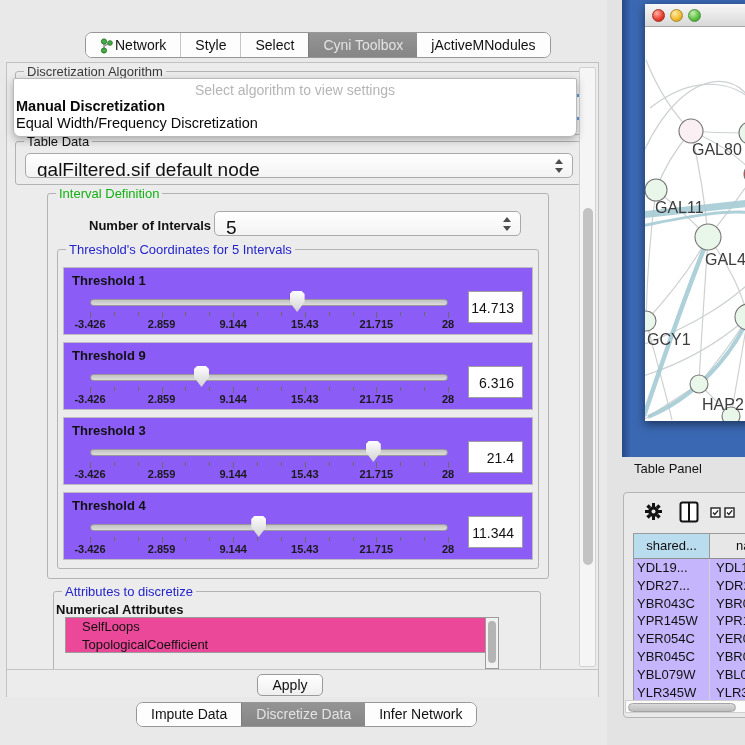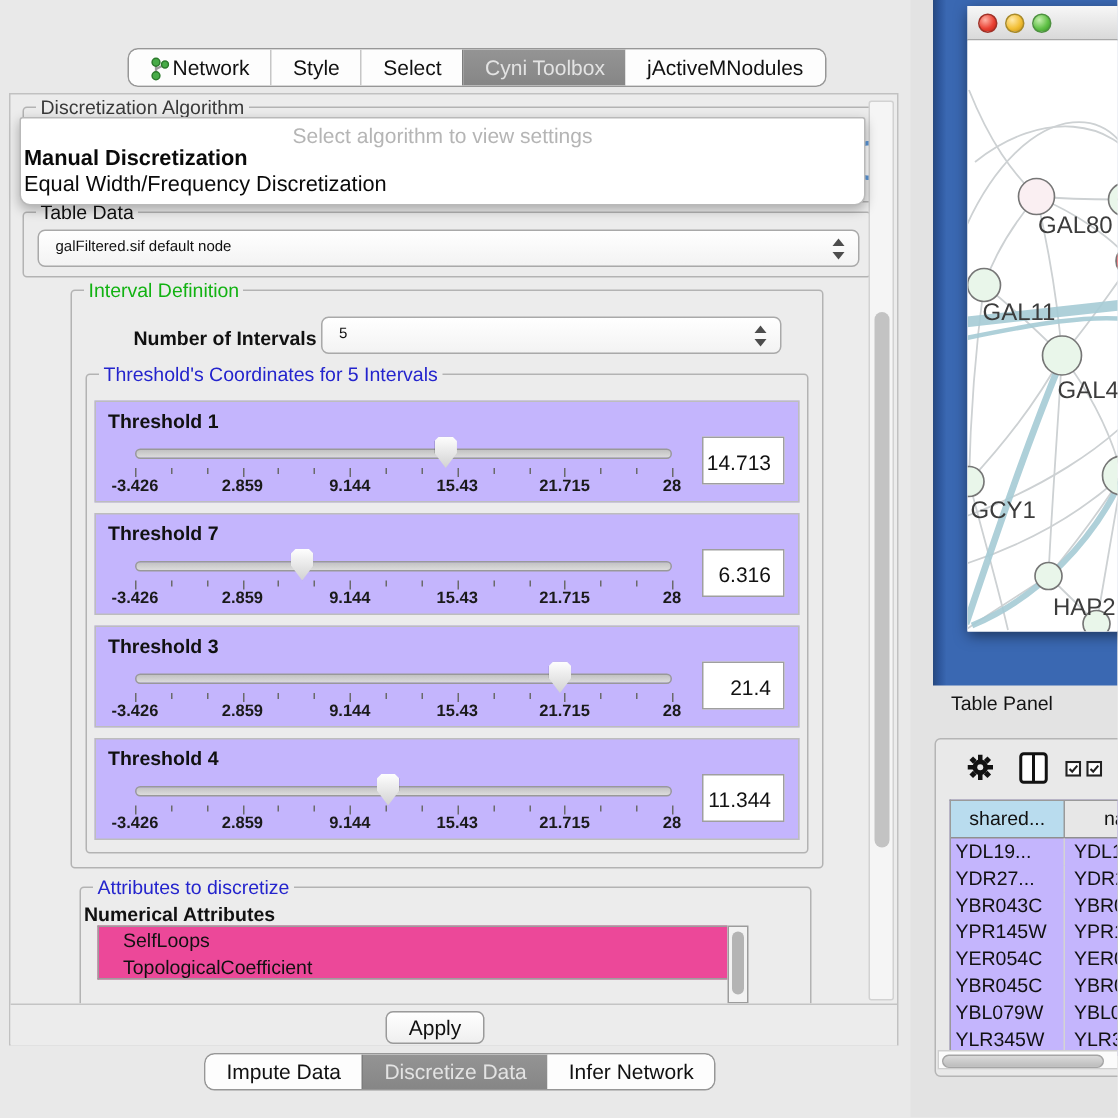--- a/index.html
+++ b/index.html
@@ -34,7 +34,7 @@
 
   #tabledata-group { left:8px; top:78px; width:566px; height:44px; }
 
-  .combo { position:absolute; background:linear-gradient(#ffffff,#f3f3f3); border:1px solid #a9a9a9; border-radius:5px; height:25px; font-size:10px; color:#101010; padding:5px 26px 0 11px; overflow:hidden; white-space:nowrap; }
+  .combo { position:absolute; background:linear-gradient(#ffffff,#f3f3f3); border:1px solid #a9a9a9; border-radius:5px; height:25px; font-size:19px; color:#101010; padding:5px 26px 0 11px; overflow:hidden; white-space:nowrap; }
   .combo .steppers { position:absolute; right:9px; top:4px; width:8px; height:16px; }
   .combo .up, .combo .dn { position:absolute; left:0; width:0; height:0; border-left:4px solid transparent; border-right:4px solid transparent; }
   .combo .up { top:1px; border-bottom:5px solid #4d4d4d; }

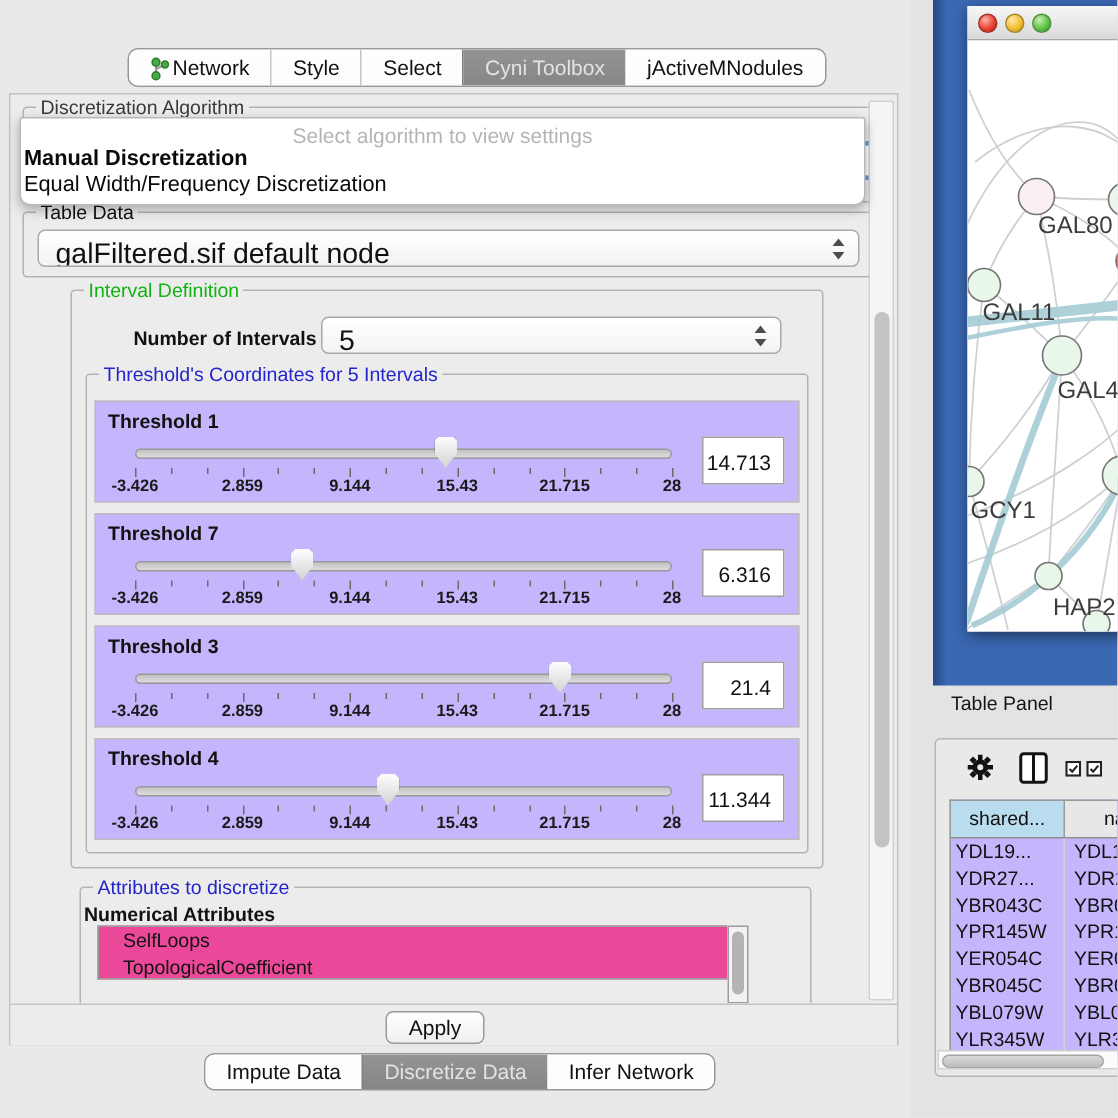--- a/index.html
+++ b/index.html
@@ -46,7 +46,7 @@
   #noi-label { position:absolute; left:82px; top:155px; font-weight:bold; font-size:13px; }
   #thr-group { left:50px; top:186px; width:482px; height:320px; }
 
-  .threshold-box { position:absolute; left:56px; width:470px; height:68px; border:1px solid #bdbdbd; background:#c4b5fd; }
+  .threshold-box { position:absolute; left:56px; width:470px; height:68px; border:1px solid #bdbdbd; background:#8b5cf6; }
   .t-label { position:absolute; left:8px; top:5px; font-weight:bold; font-size:13px; }
   .t-track { position:absolute; left:26px; top:31px; width:358px; height:7px; border-radius:4px; background:linear-gradient(#c2c2c2,#dcdcdc); border:1px solid #999; }
   .t-thumb { position:absolute; top:23px; width:15px; height:21px; margin-left:-7px;

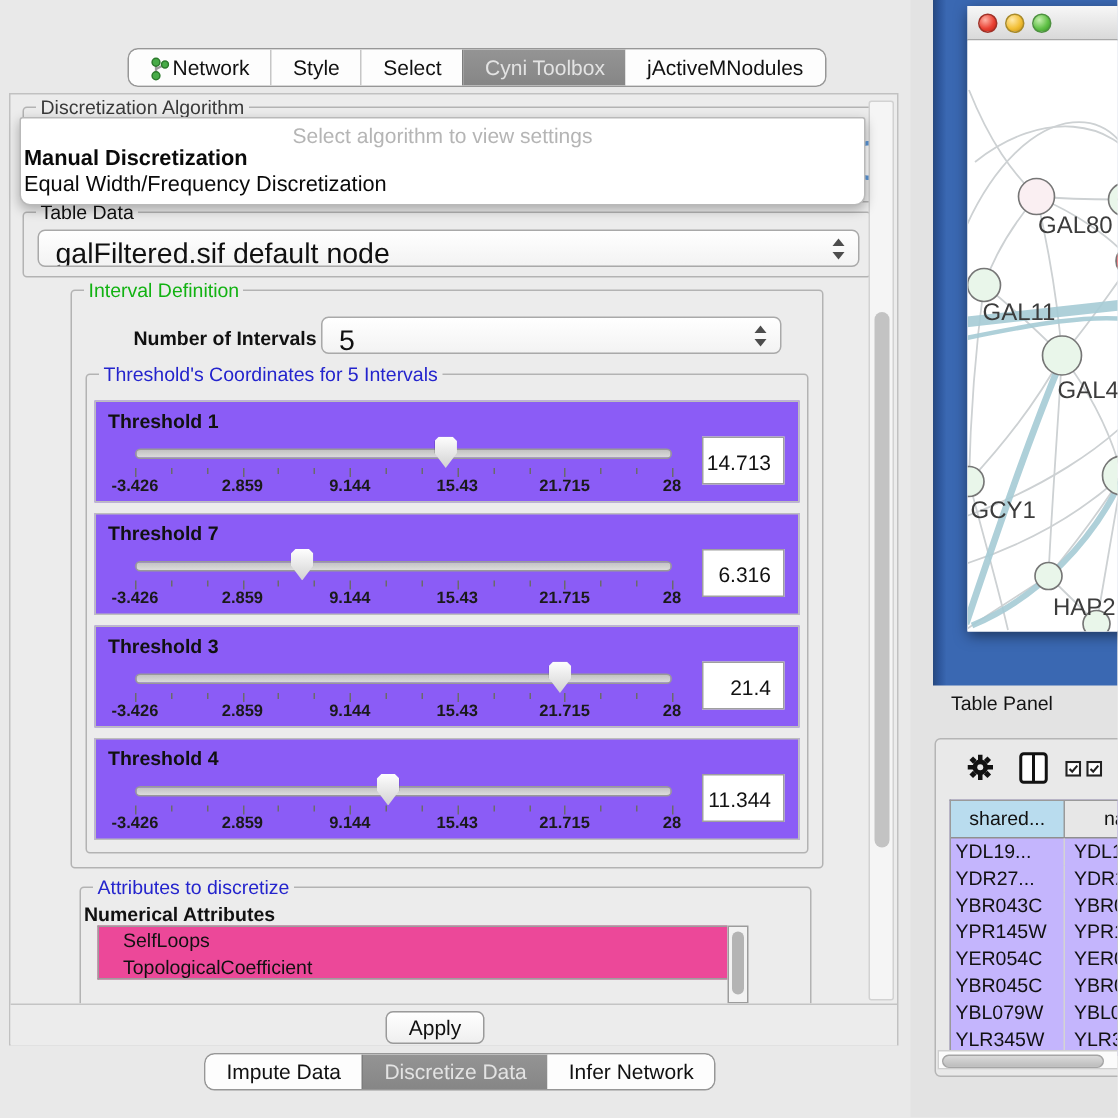--- a/index.html
+++ b/index.html
@@ -203,7 +203,7 @@
             <div class="t-value">14.713</div>
           </div>
           <div class="threshold-box" style="top: 279px;">
-            <div class="t-label">Threshold 7</div>
+            <div class="t-label">Threshold 9</div>
             <div class="t-track"></div>
             <div class="t-thumb" style="left: 136.979px;"></div>
             <div class="t-ticks">

